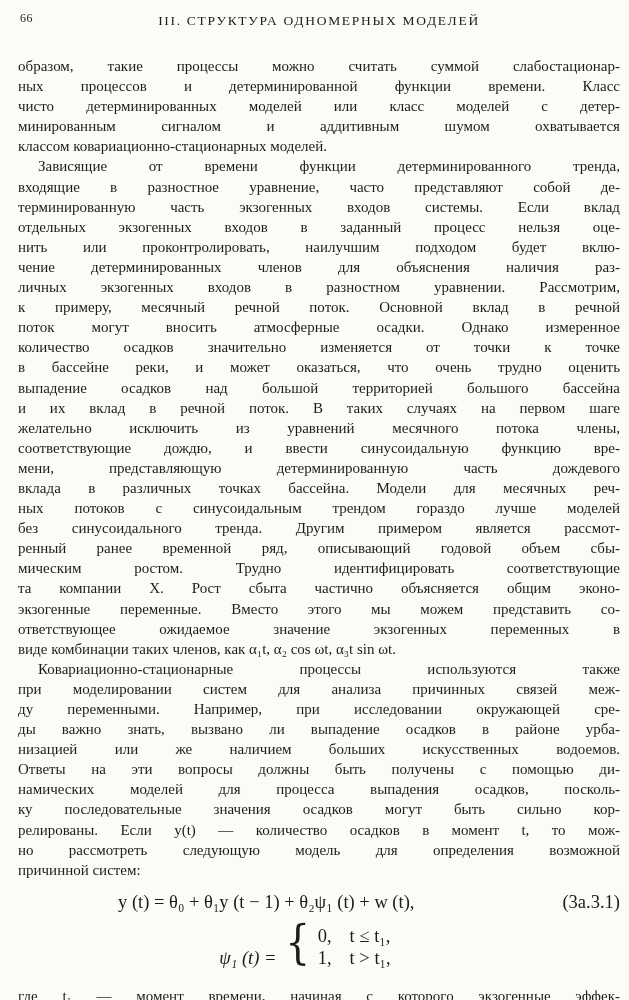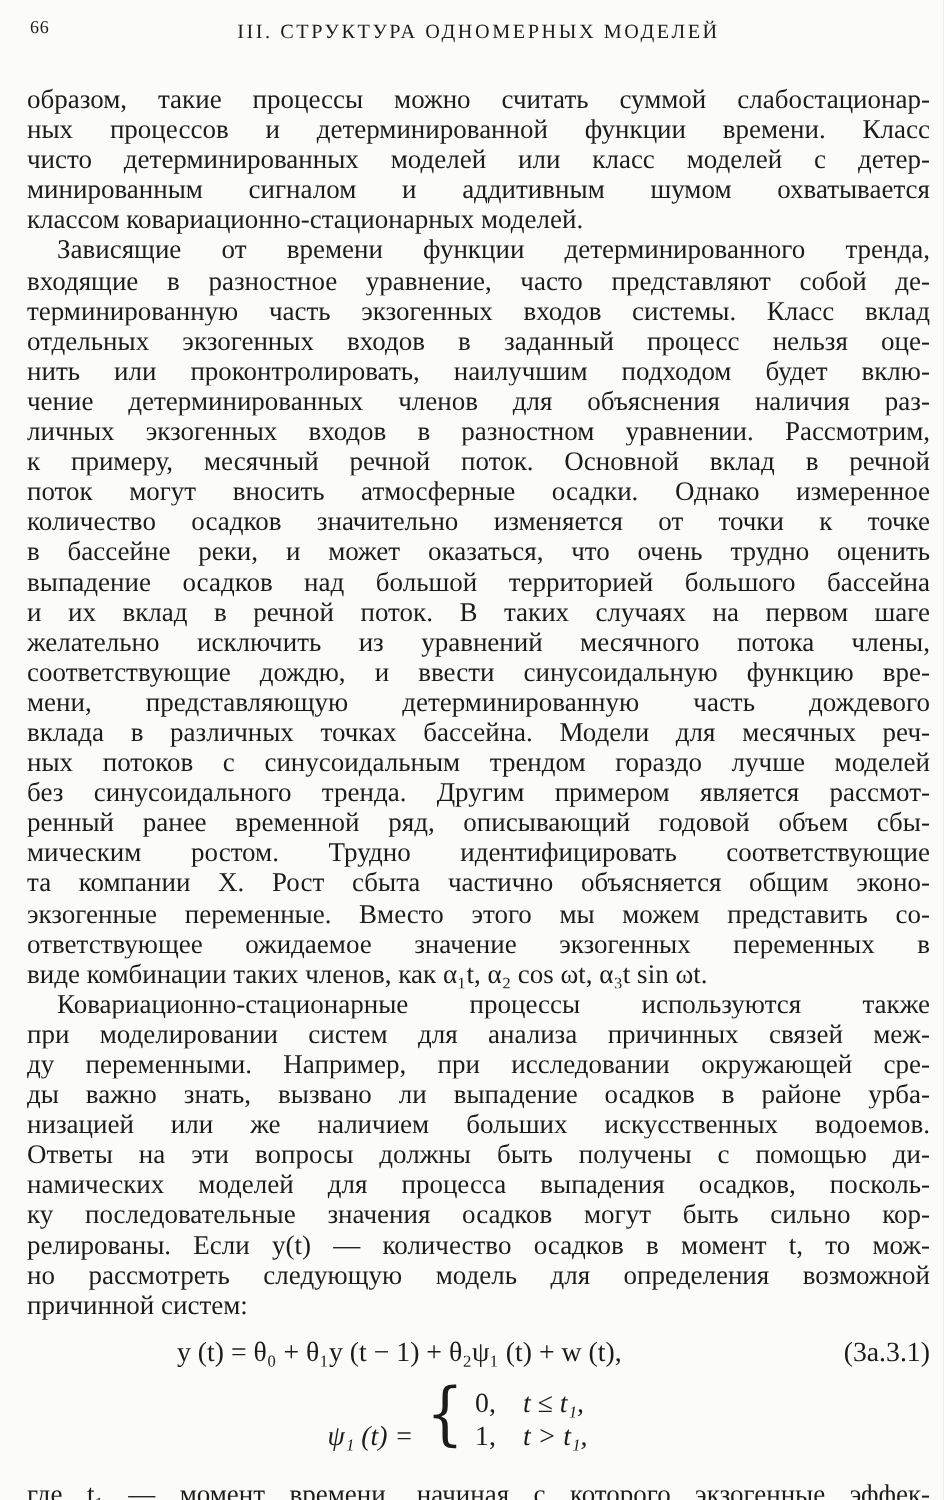--- a/index.html
+++ b/index.html
@@ -46,7 +46,7 @@
     width: 602px;
   }
   .line {
-    font-size: 18px;
+    font-size: 15px;
     line-height: 20.1px;
     height: 20.1px;
     overflow: hidden;

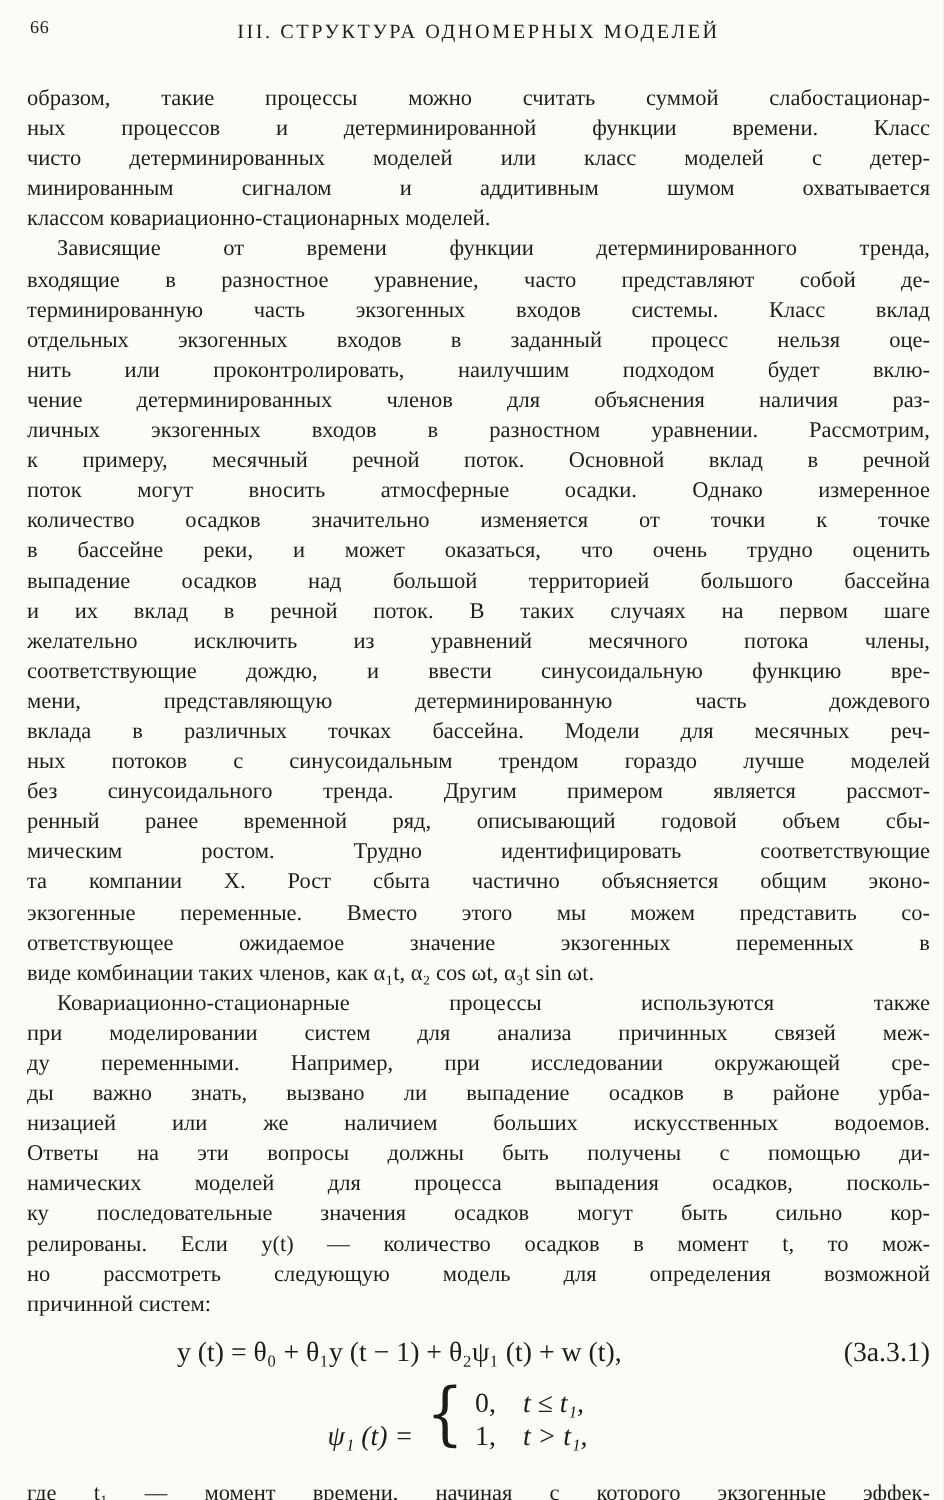--- a/index.html
+++ b/index.html
@@ -136,7 +136,7 @@
 
     <div class="line indent">Зависящие от времени функции детерминированного тренда,</div>
     <div class="line">входящие в разностное уравнение, часто представляют собой де-</div>
-    <div class="line">терминированную часть экзогенных входов системы. Класс вклад</div>
+    <div class="line">терминированную часть экзогенных входов системы. Если вклад</div>
     <div class="line">отдельных экзогенных входов в заданный процесс нельзя оце-</div>
     <div class="line">нить или проконтролировать, наилучшим подходом будет вклю-</div>
     <div class="line">чение детерминированных членов для объяснения наличия раз-</div>

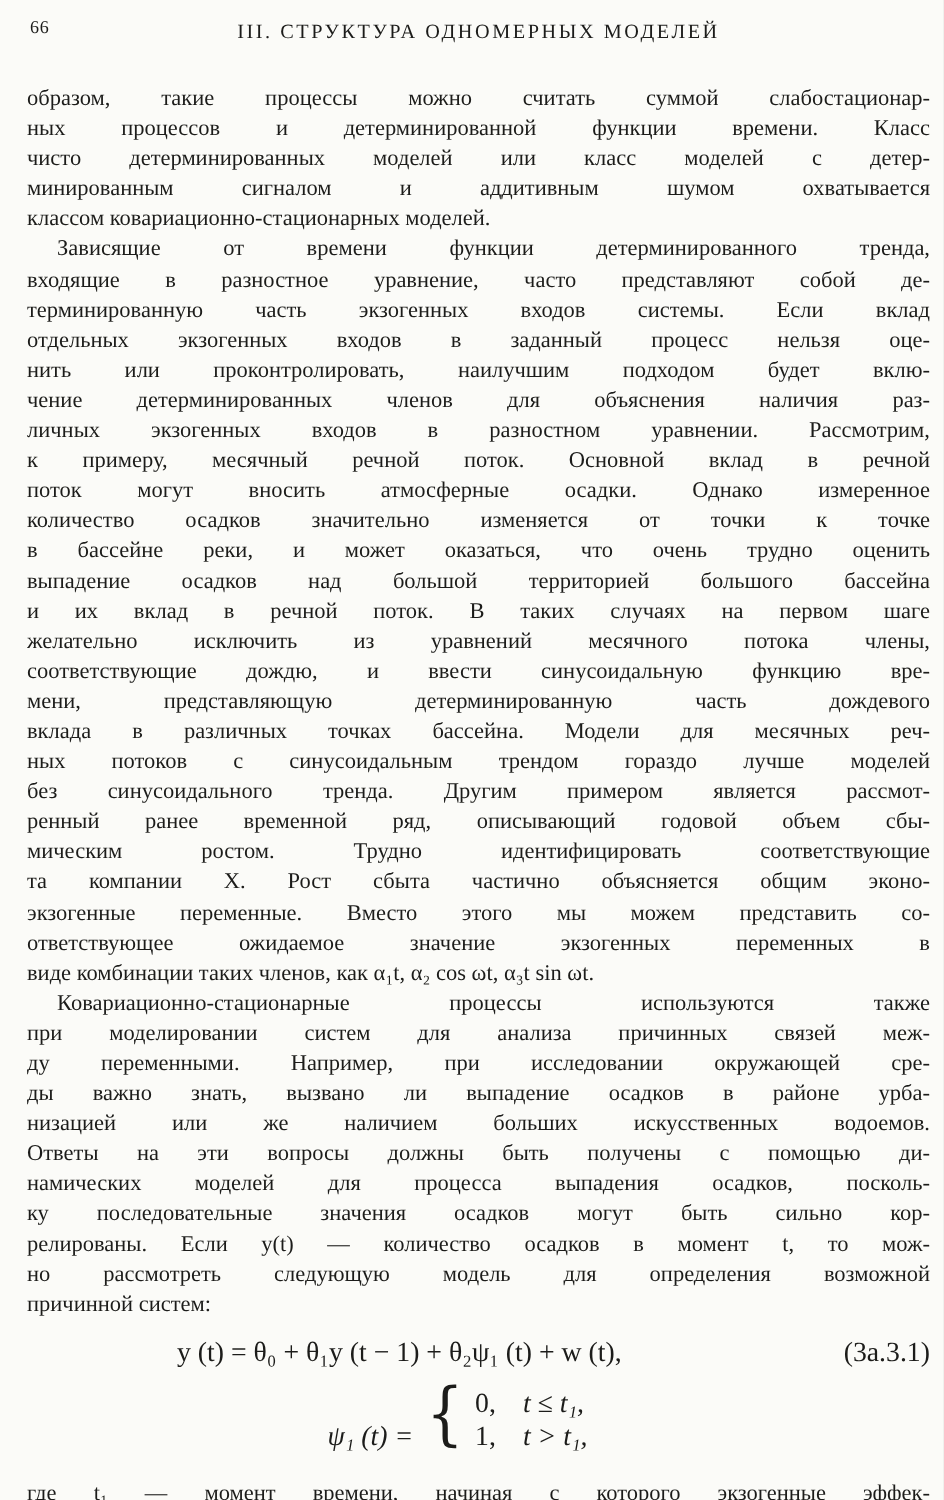--- a/index.html
+++ b/index.html
@@ -111,7 +111,7 @@
     line-height: 22px;
   }
   .cases .val { font-style: normal; }
-  .cases .cond { font-style: italic; }
+  .cases .cond { }
   .closing {
     margin-top: 17px;
   }

